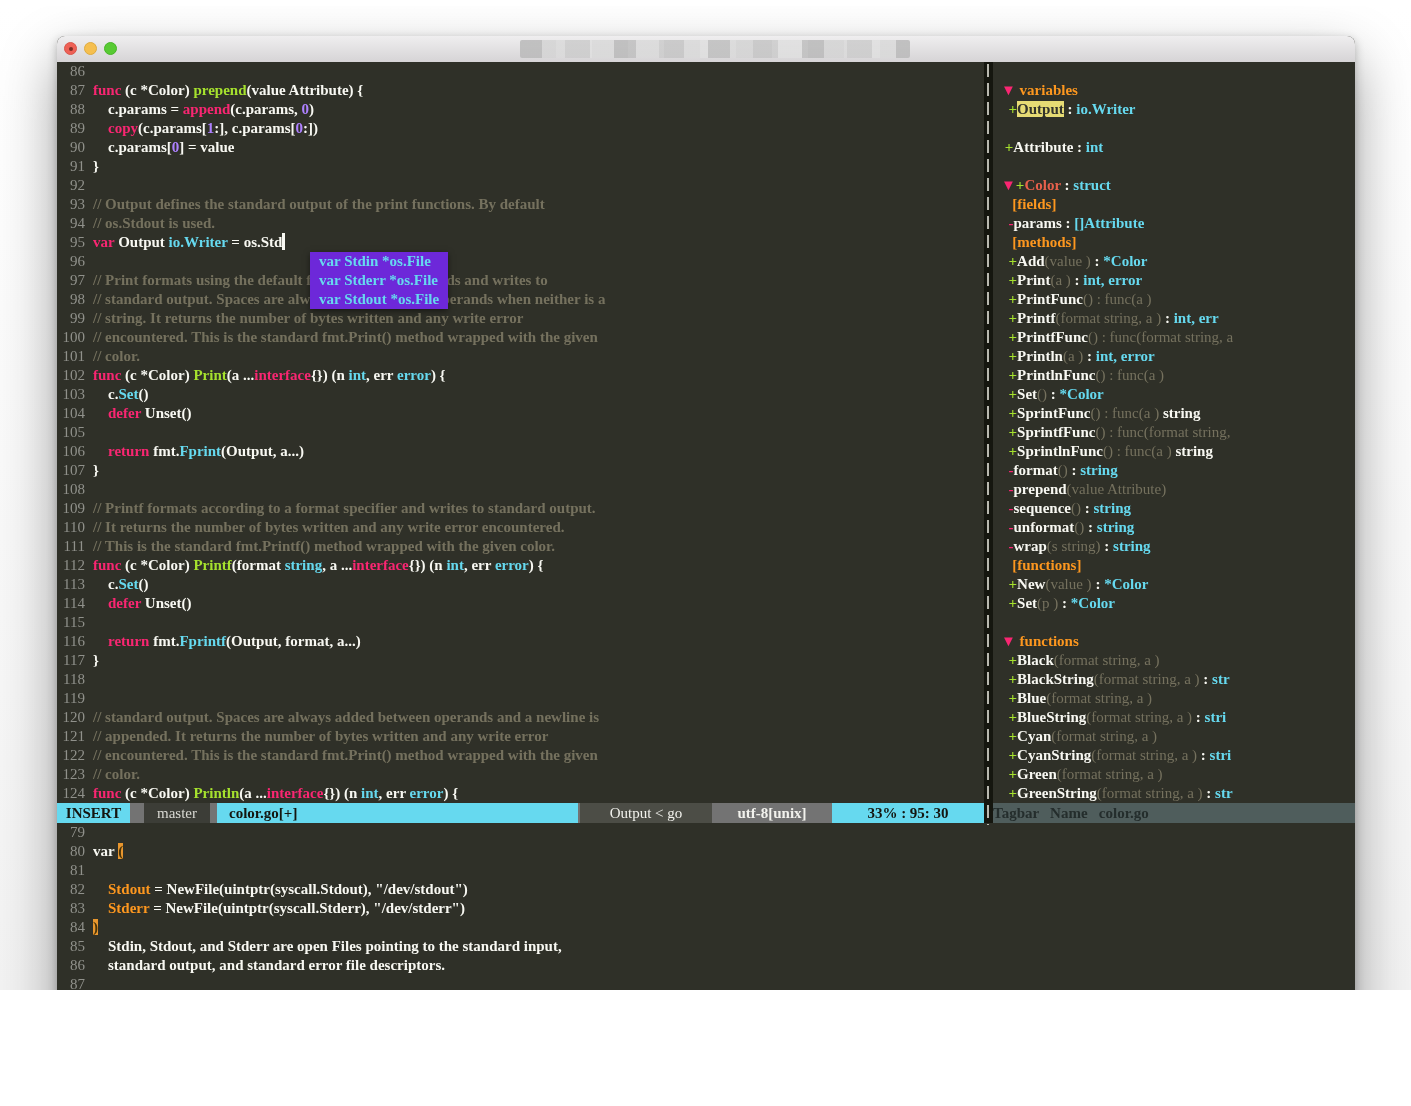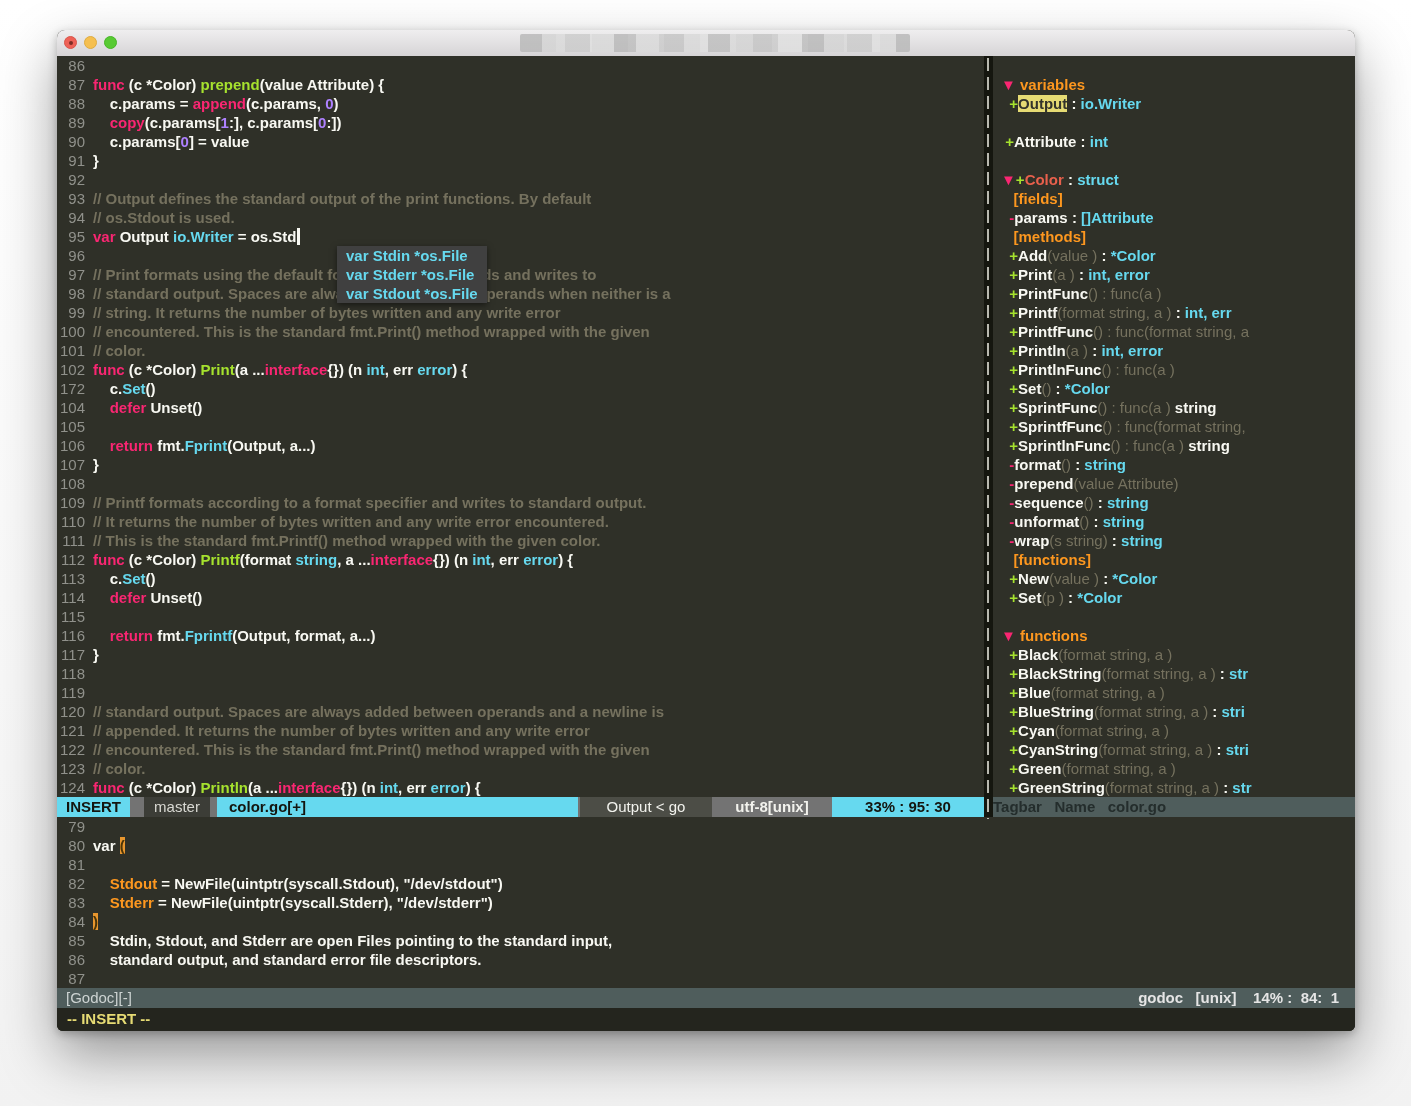--- a/index.html
+++ b/index.html
@@ -3,8 +3,8 @@
 <meta charset="utf-8">
 <style>
   html,body{margin:0;padding:0;background:#ffffff;}
-  .page{position:relative;width:1411px;height:1106px;background:linear-gradient(#ffffff,#f2f2f2);overflow:hidden;
-        font-family:Liberation Sans, sans-serif;}
+  .page{position:relative;width:1411px;height:984px;background:linear-gradient(#ffffff,#f2f2f2);overflow:hidden;
+        font-family:Liberation Serif, serif;margin-top:6px;}
   .window{position:absolute;left:57px;top:30px;width:1298px;height:1001px;border-radius:8px 8px 6px 6px;
           background:#2f3028;box-shadow:0 24px 55px rgba(0,0,0,.38),0 3px 10px rgba(0,0,0,.25);overflow:hidden;}
   

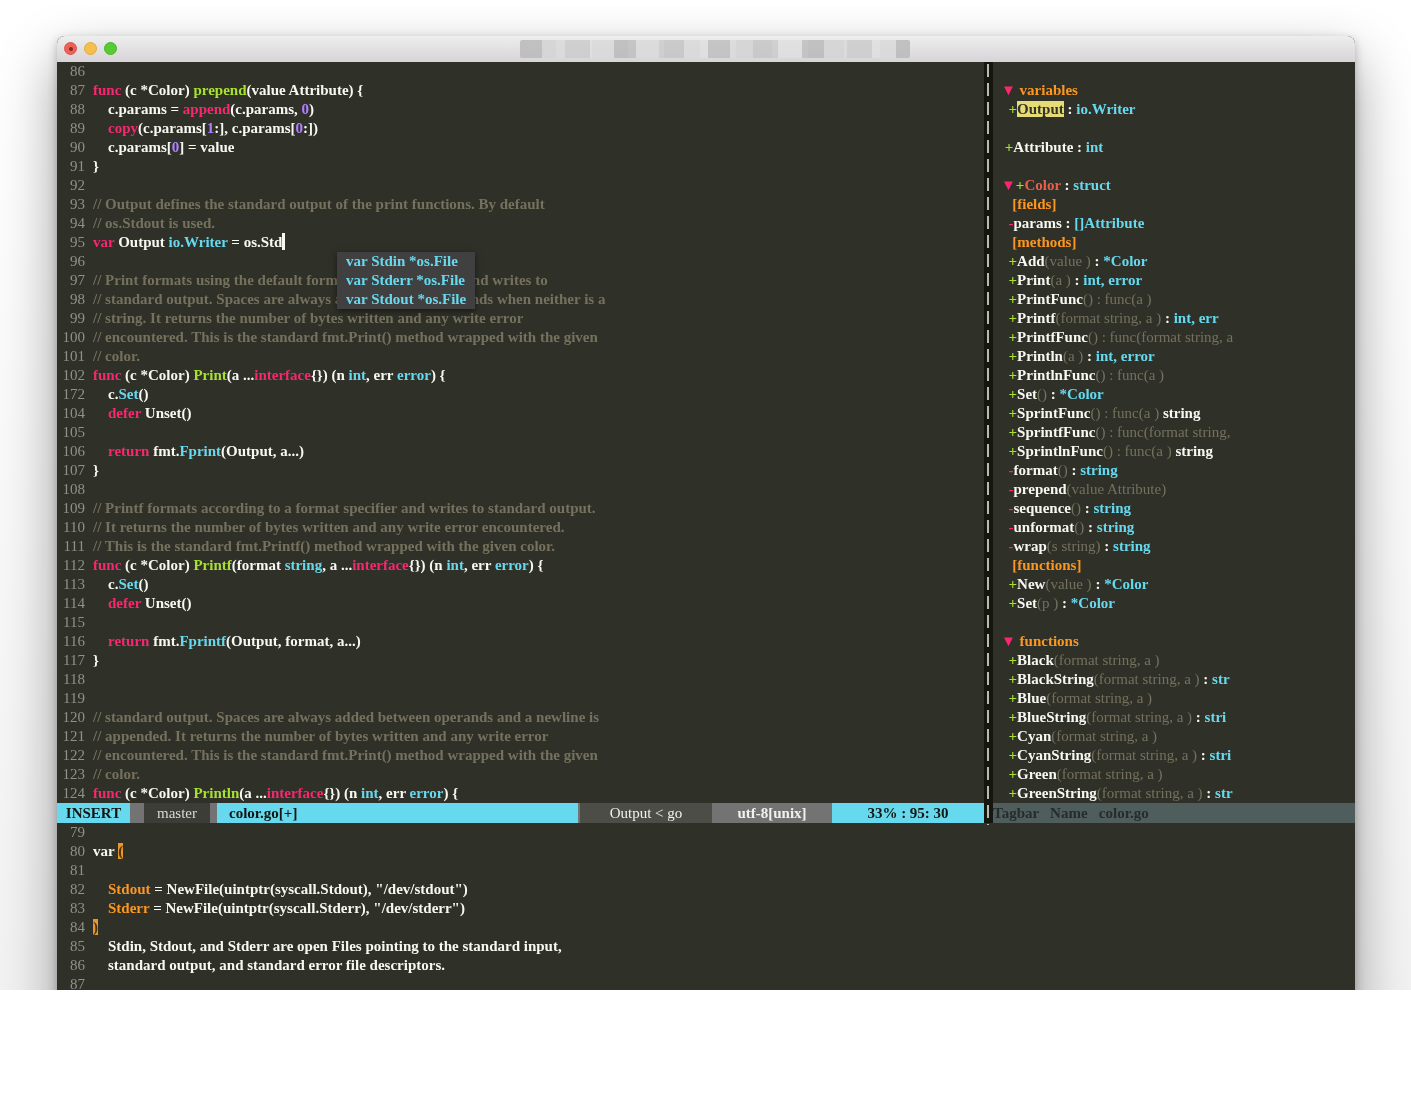--- a/index.html
+++ b/index.html
@@ -45,7 +45,7 @@
   .s-mp{background:#e8962e;color:#4a3408;}
   .s-cur{display:inline-block;width:3px;height:17px;background:#f8f8f2;vertical-align:-3px;}
   
-  .popup{position:absolute;left:280px;top:190px;background:#404040;color:#66d9ef;z-index:5;box-shadow:0 2px 6px rgba(0,0,0,.5);}
+  .popup{position:absolute;left:253px;top:190px;background:#6d28d9;color:#66d9ef;z-index:5;box-shadow:0 2px 6px rgba(0,0,0,.5);}
   .popup .item{height:19px;line-height:19px;padding:0 9px;white-space:pre;}
   
   .vsep{position:absolute;left:927px;top:0;width:9px;height:761px;background:#15160f;}

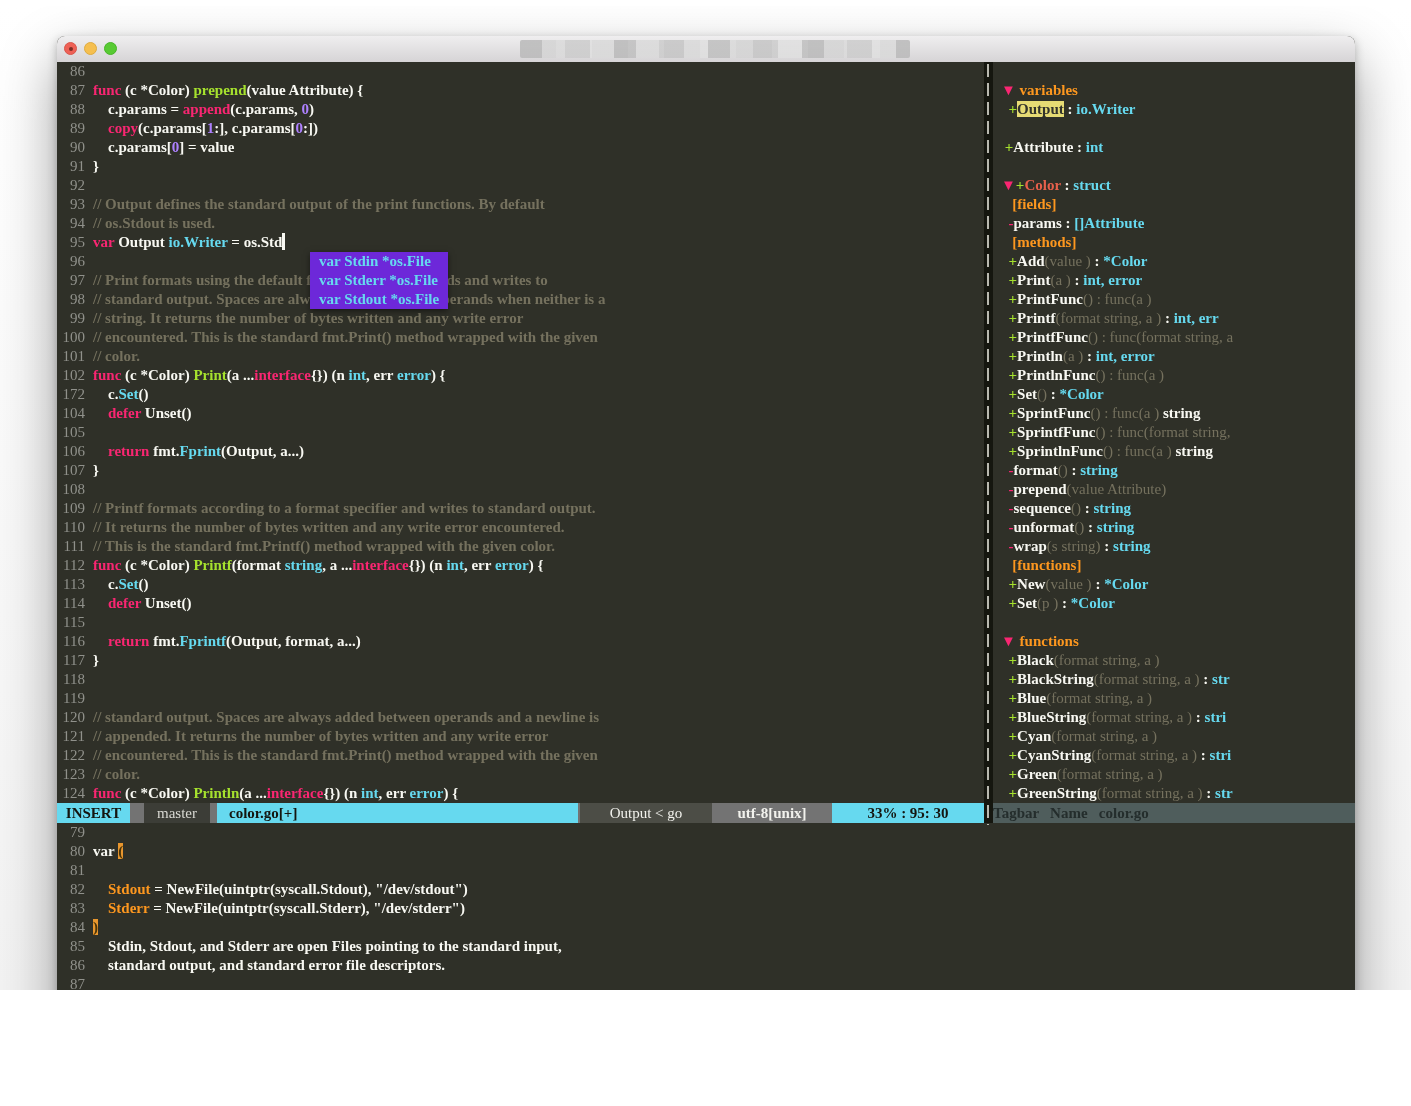--- a/index.html
+++ b/index.html
@@ -111,7 +111,7 @@
           <div class="row"><span class="ln">100</span><span class="code"><span class="s-c">// encountered. This is the standard fmt.Print() method wrapped with the given</span></span></div>
           <div class="row"><span class="ln">101</span><span class="code"><span class="s-c">// color.</span></span></div>
           <div class="row"><span class="ln">102</span><span class="code"><span class="s-k">func </span><span class="s-t">(c *Color) </span><span class="s-fn">Print</span><span class="s-t">(a ...</span><span class="s-k">interface</span><span class="s-t">{}) (n </span><span class="s-ty">int</span><span class="s-t">, err </span><span class="s-ty">error</span><span class="s-t">) {</span></span></div>
-          <div class="row"><span class="ln">172</span><span class="code"><span class="s-t">    c.</span><span class="s-ty">Set</span><span class="s-t">()</span></span></div>
+          <div class="row"><span class="ln">103</span><span class="code"><span class="s-t">    c.</span><span class="s-ty">Set</span><span class="s-t">()</span></span></div>
           <div class="row"><span class="ln">104</span><span class="code"><span class="s-t">    </span><span class="s-k">defer</span><span class="s-t"> Unset()</span></span></div>
           <div class="row"><span class="ln">105</span><span class="code"></span></div>
           <div class="row"><span class="ln">106</span><span class="code"><span class="s-t">    </span><span class="s-k">return</span><span class="s-t"> fmt.</span><span class="s-ty">Fprint</span><span class="s-t">(Output, a...)</span></span></div>

